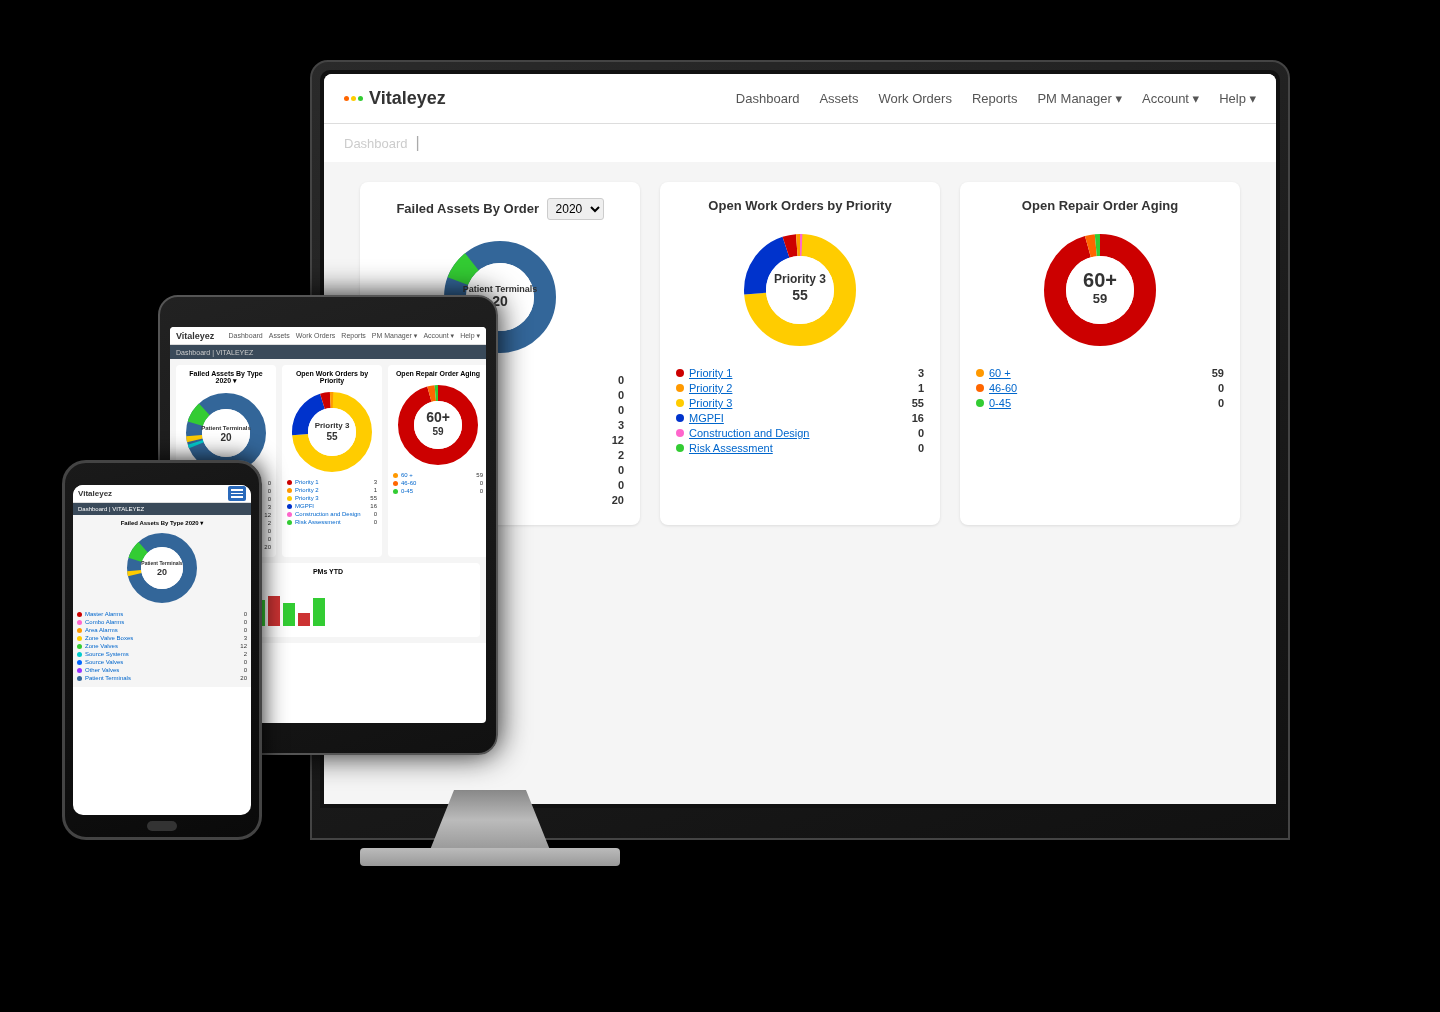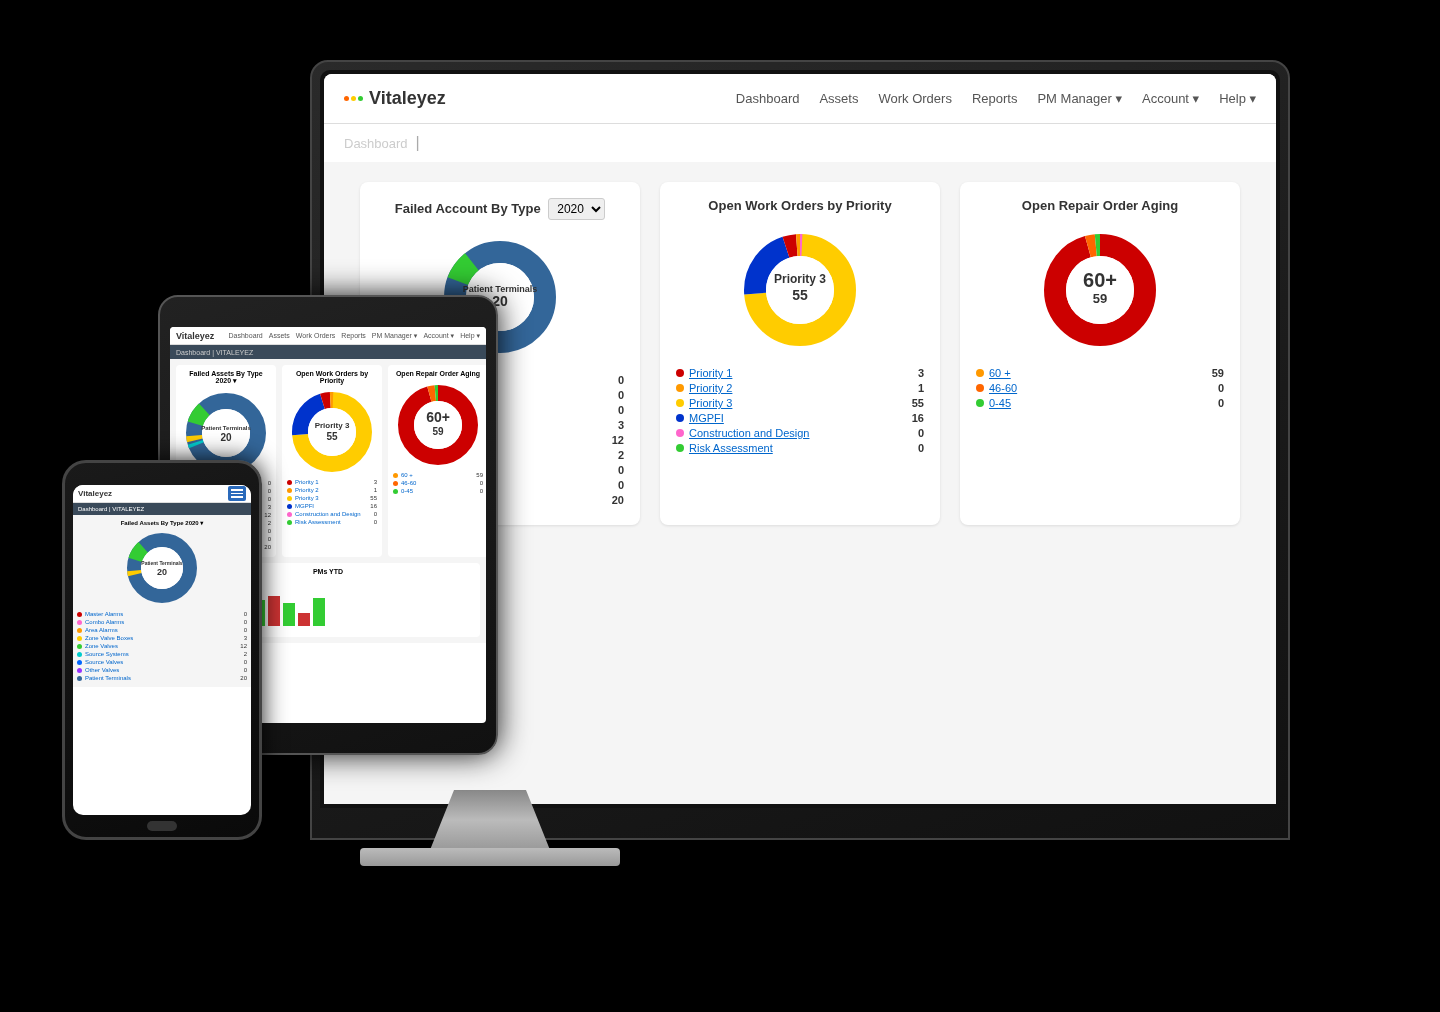--- a/index.html
+++ b/index.html
@@ -328,7 +328,7 @@
 
           <div class="chart-section">
             <div class="chart-title">
-              <span>Failed Account By Type</span>
+              <span>Failed Assets By Order</span>
               <select class="year-select">
                 <option>2020</option>
                 <option>2019</option>

